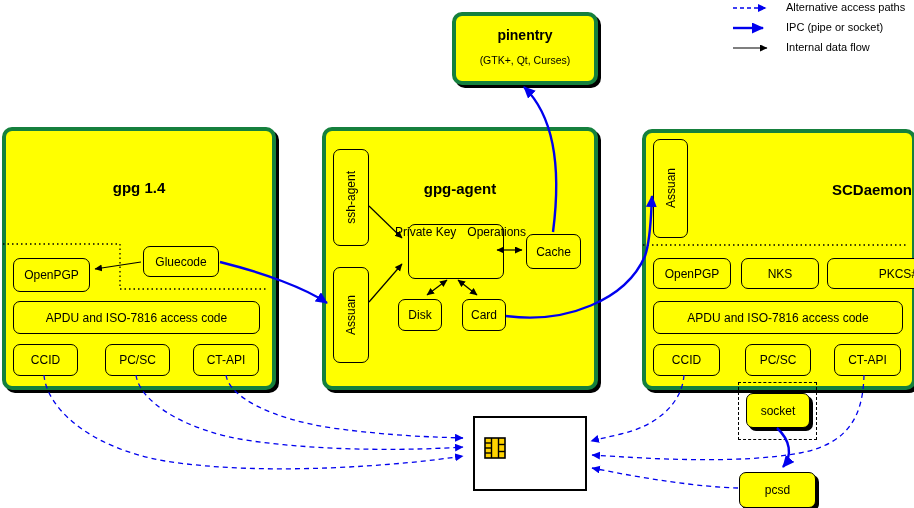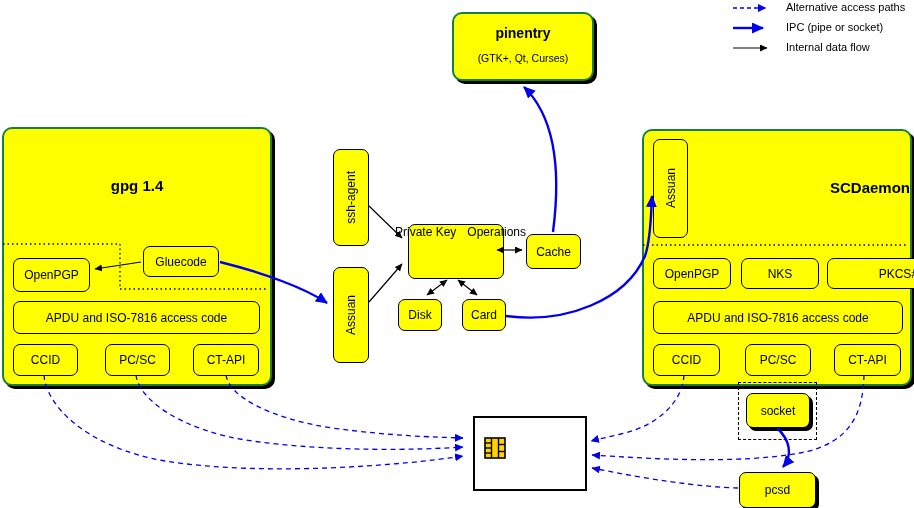--- a/index.html
+++ b/index.html
@@ -5,7 +5,7 @@
   html,body{margin:0;padding:0;background:#fff;}
   #stage{position:relative;width:914px;height:508px;background:#fff;overflow:hidden;
          font-family:"Liberation Sans", sans-serif;color:#000;}
-  .bigbox{position:absolute;background:#ffff00;border:2px solid #15803d;border-radius:10px;
+  .bigbox{position:absolute;background:#ffff00;border:4px solid #15803d;border-radius:10px;
           box-shadow:3px 3px 0 #000;z-index:1;}
   .bigtitle{position:absolute;left:0;width:100%;text-align:center;font-weight:bold;font-size:15px;}
   .sbox{position:absolute;background:#ffff00;border:1.5px solid #000;border-radius:7px;

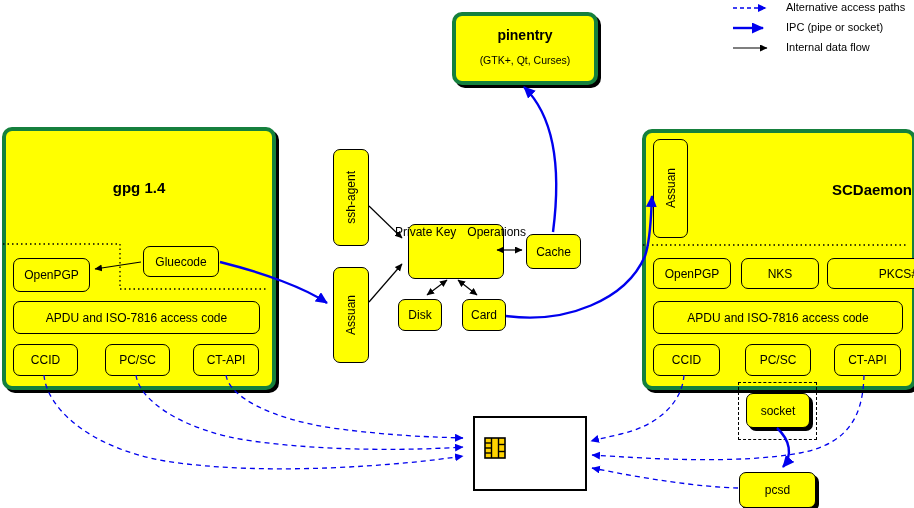--- a/index.html
+++ b/index.html
@@ -35,6 +35,9 @@
     <div class="bigtitle" style="top:48px;">gpg 1.4</div>
   </div>
 
+  <div class="bigbox" style="left:322px;top:127px;width:268px;height:255px;">
+    <div class="bigtitle" style="top:49px;">gpg-agent</div>
+  </div>
 
   <div class="bigbox" style="left:642px;top:129px;width:266px;height:253px;">
     <div class="bigtitle" style="top:48px;text-align:right;">SCDaemon</div>

